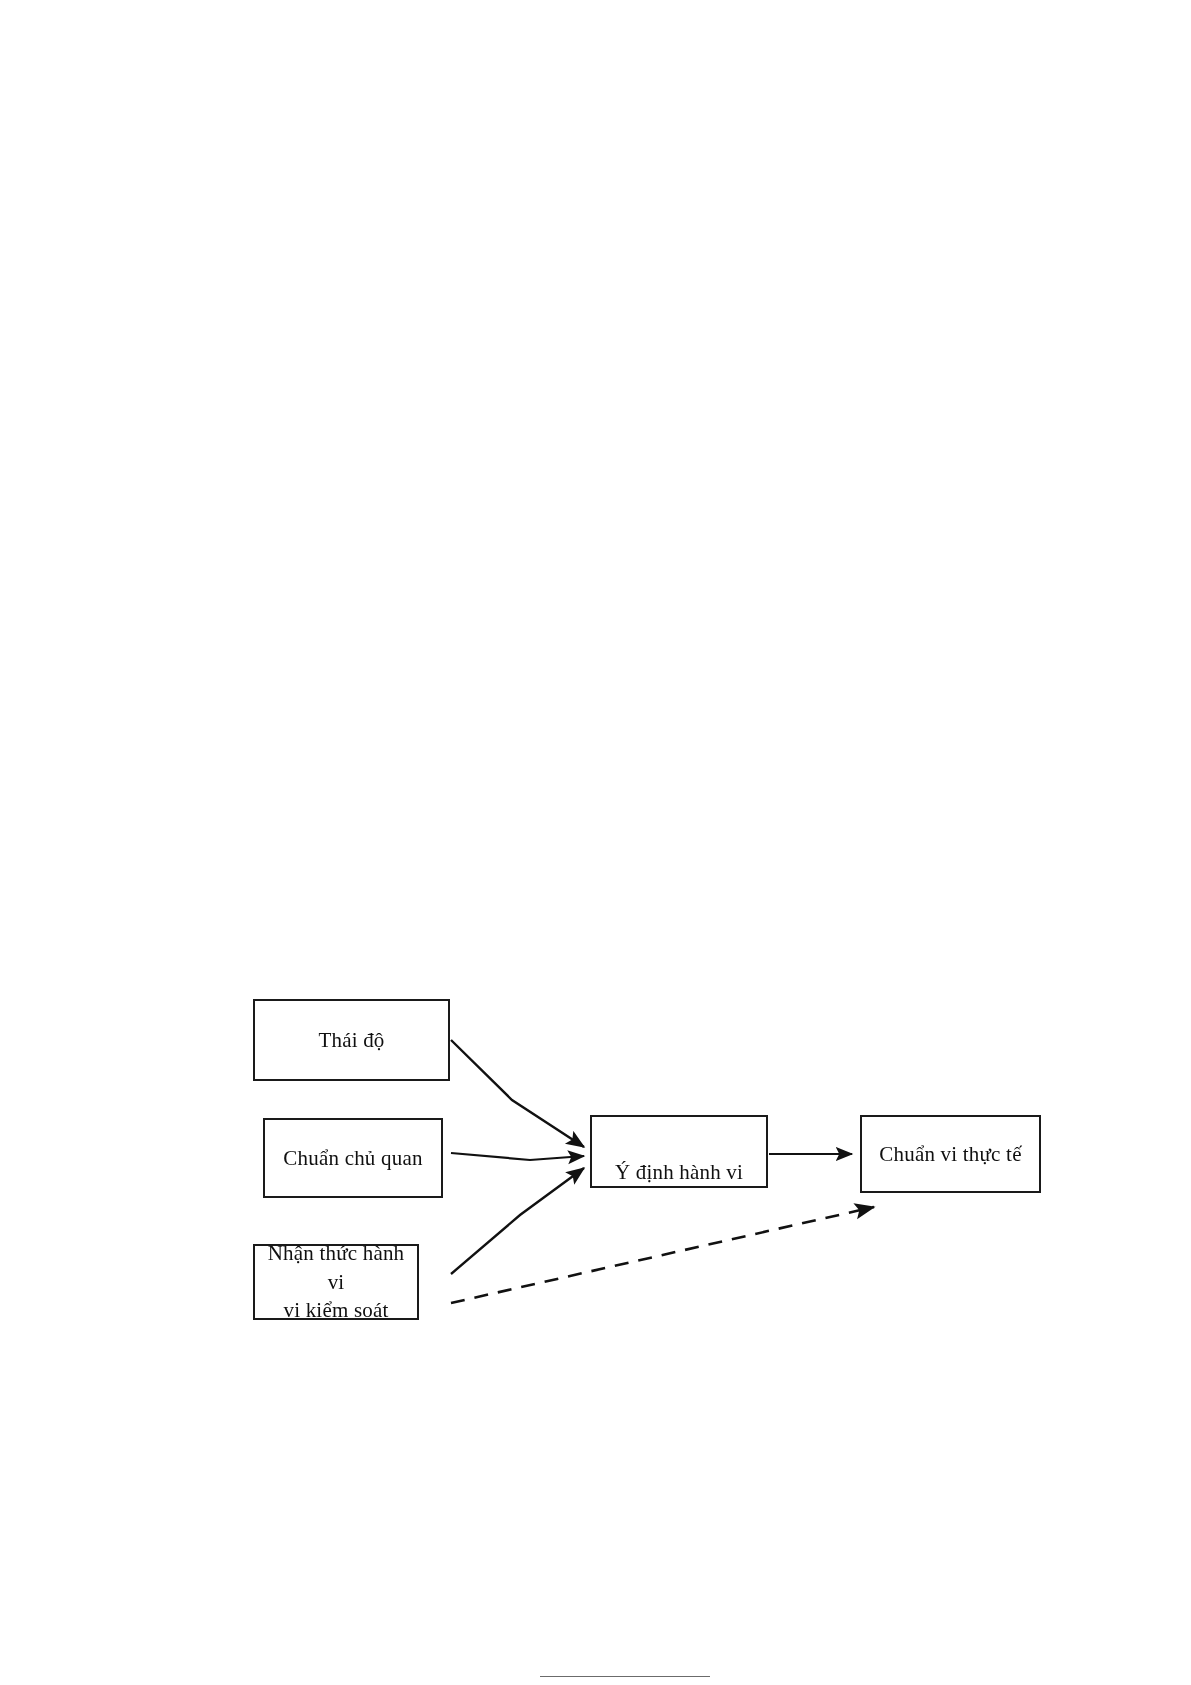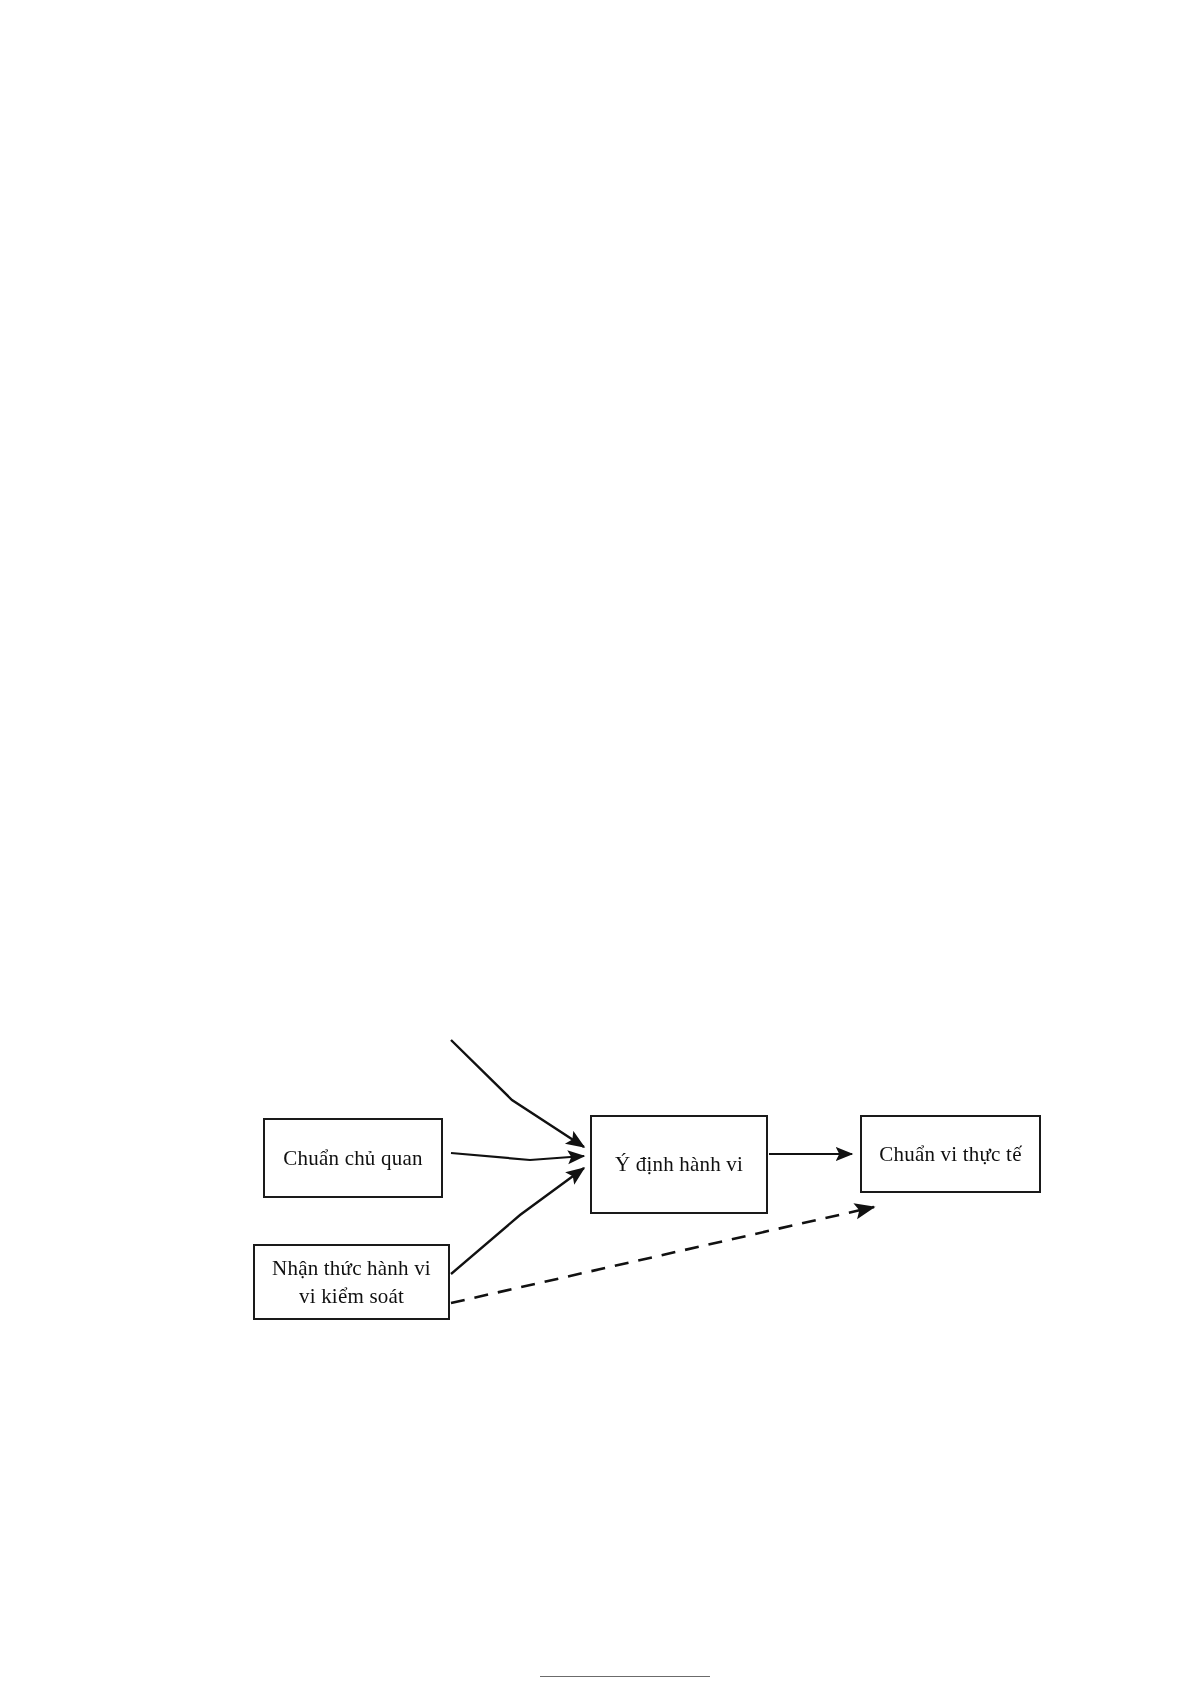--- a/index.html
+++ b/index.html
@@ -89,6 +89,9 @@
     <path d="M 451,1303 L 874,1207" fill="none" stroke="#111111" stroke-width="2.6" stroke-dasharray="14 10" marker-end="url(#arrowhead-dashed)"></path>
   </svg>
 
+  <div class="node-box" id="node-attitude">
+    <span class="node-label">Thái độ</span>
+  </div>
 
   <div class="node-box" id="node-norm">
     <span class="node-label">Chuẩn chủ quan</span>

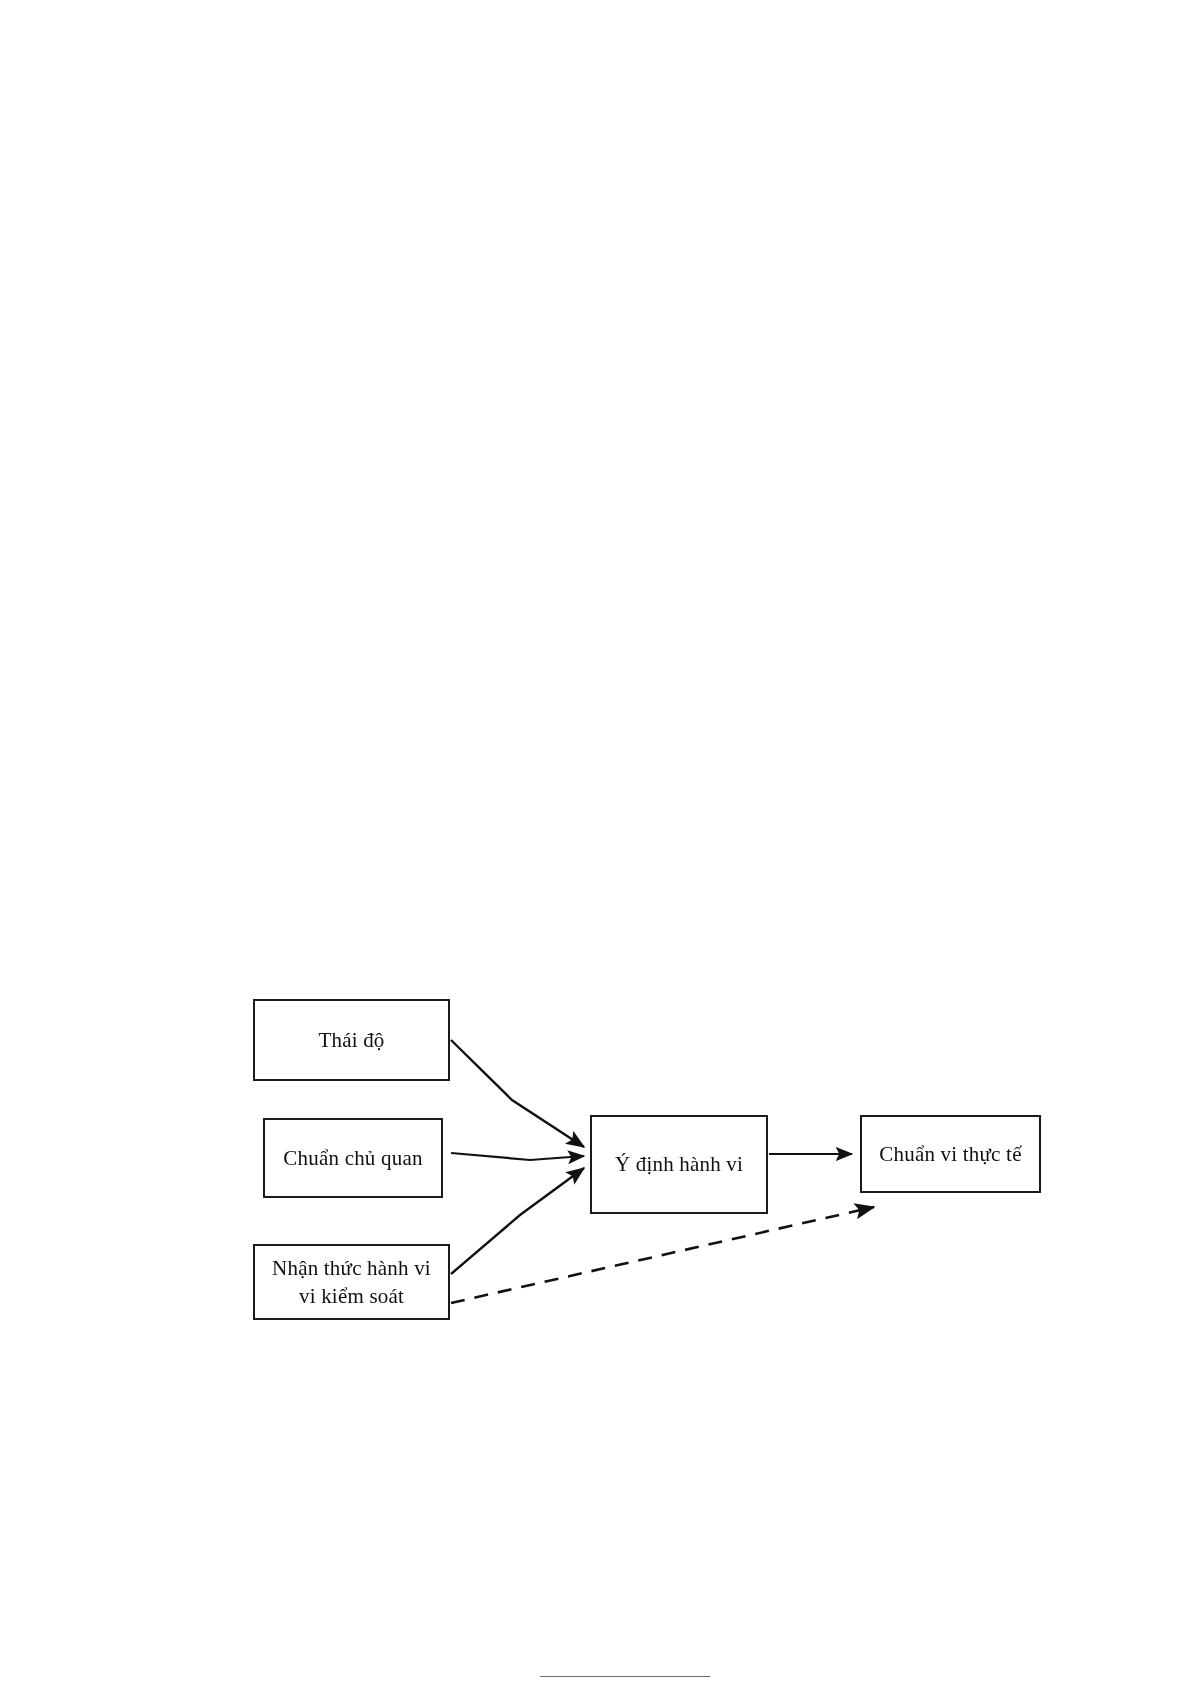--- a/index.html
+++ b/index.html
@@ -47,7 +47,7 @@
   #node-attitude   { left: 253px; top: 999px;  width: 197px; height: 82px; }
   #node-norm       { left: 263px; top: 1118px; width: 180px; height: 80px; }
   #node-control    { left: 253px; top: 1244px; width: 197px; height: 76px; }
-  #node-intention  { left: 590px; top: 1115px; width: 178px; height: 99px; }
+  #node-intention  { left: 590px; top: 1115px; width: 178px; height: 73px; align-items: flex-end; }
   #node-behavior   { left: 860px; top: 1115px; width: 181px; height: 78px; }
   .footer-rule {
     position: absolute;

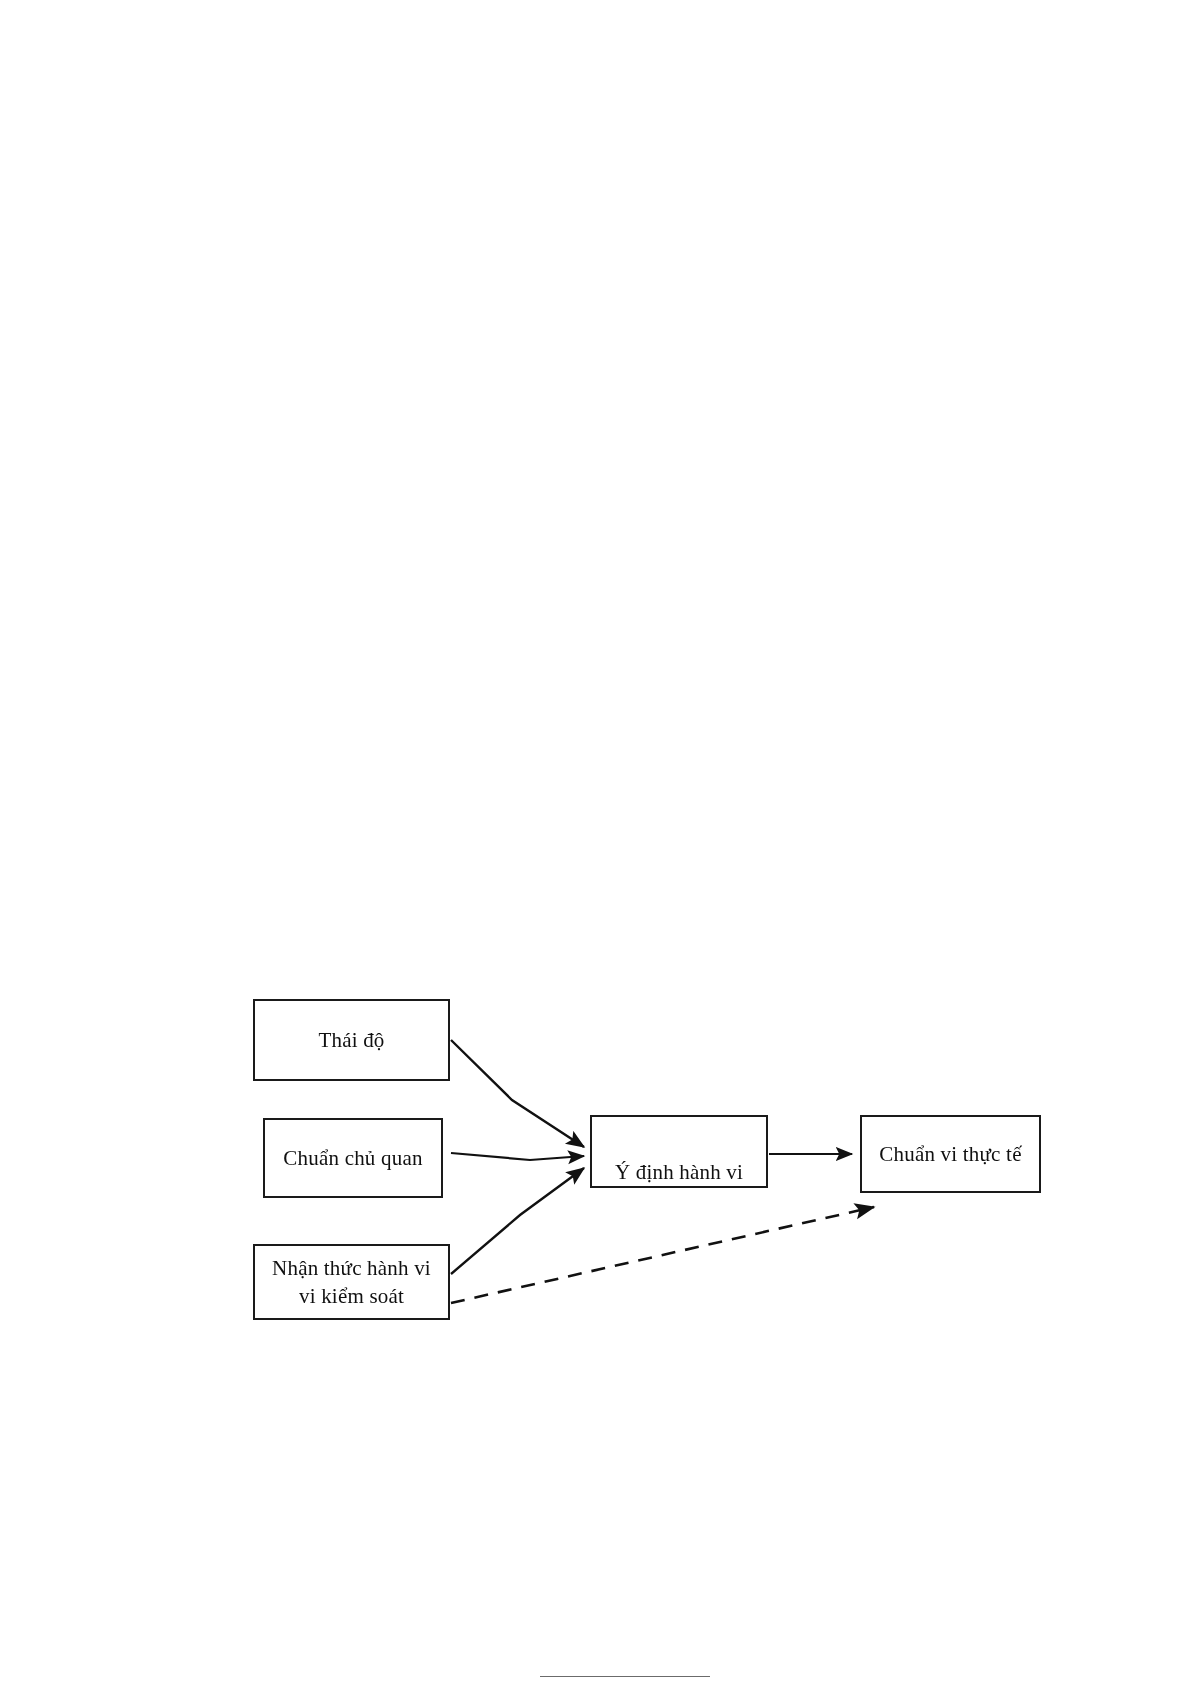--- a/index.html
+++ b/index.html
@@ -46,7 +46,7 @@
   }
   #node-attitude   { left: 253px; top: 999px;  width: 197px; height: 82px; }
   #node-norm       { left: 263px; top: 1118px; width: 180px; height: 80px; }
-  #node-control    { left: 253px; top: 1244px; width: 197px; height: 76px; }
+  #node-control    { left: 253px; top: 1244px; width: 166px; height: 76px; }
   #node-intention  { left: 590px; top: 1115px; width: 178px; height: 73px; align-items: flex-end; }
   #node-behavior   { left: 860px; top: 1115px; width: 181px; height: 78px; }
   .footer-rule {

